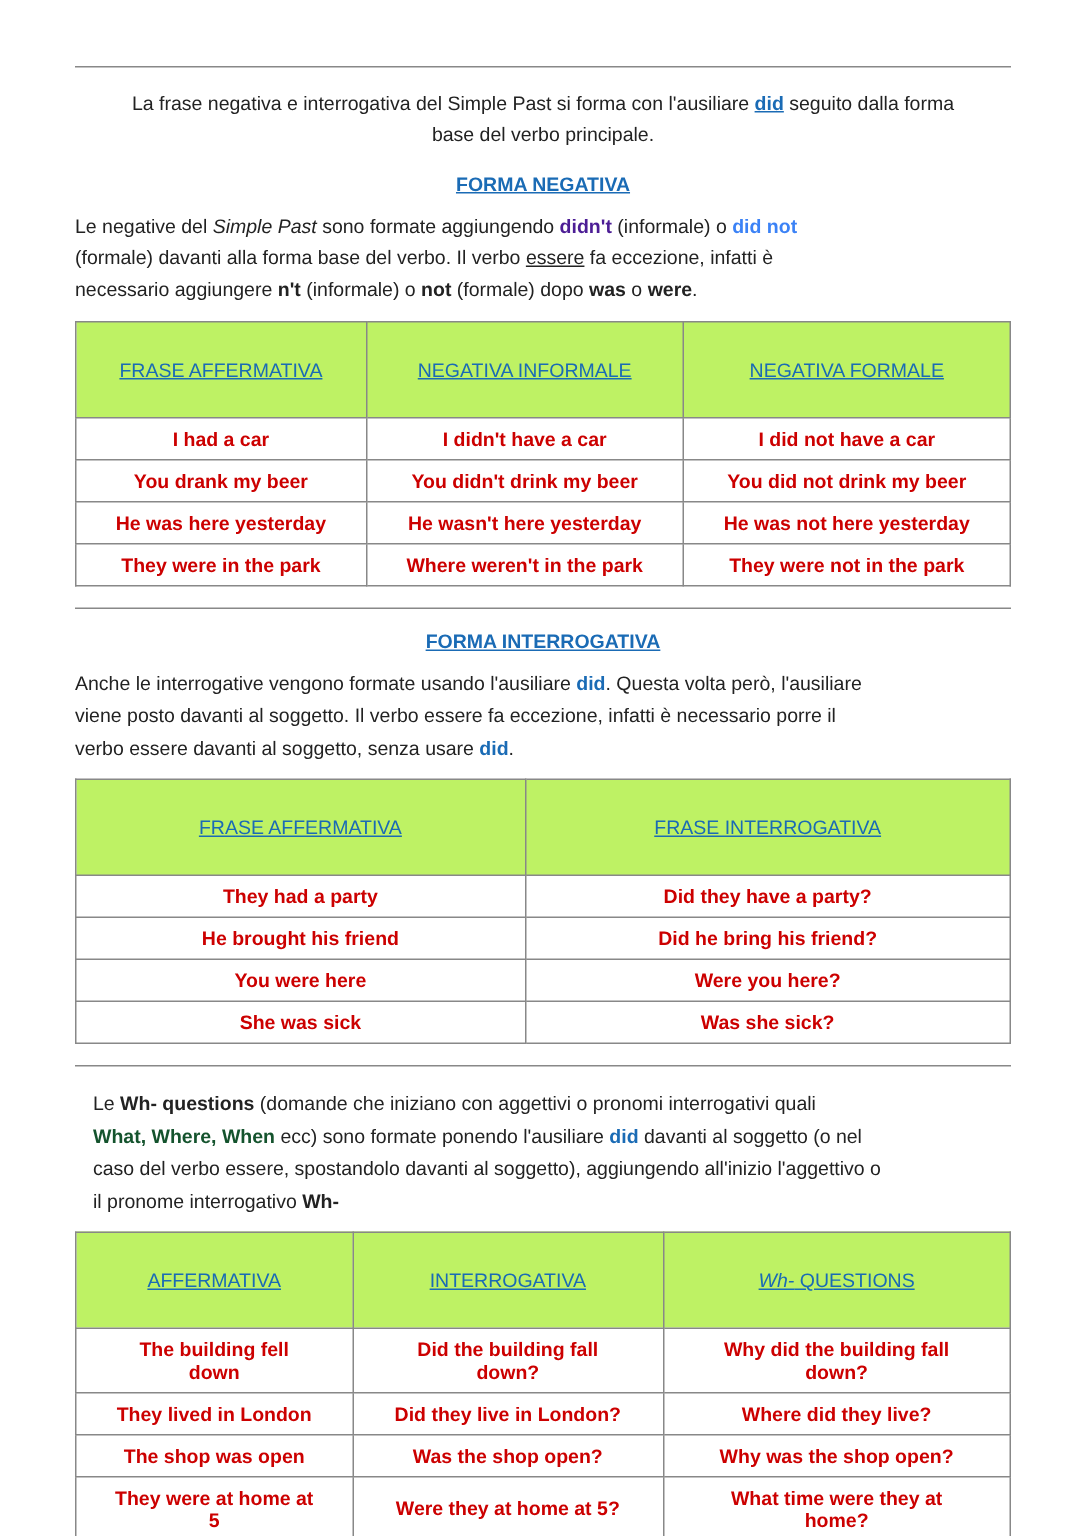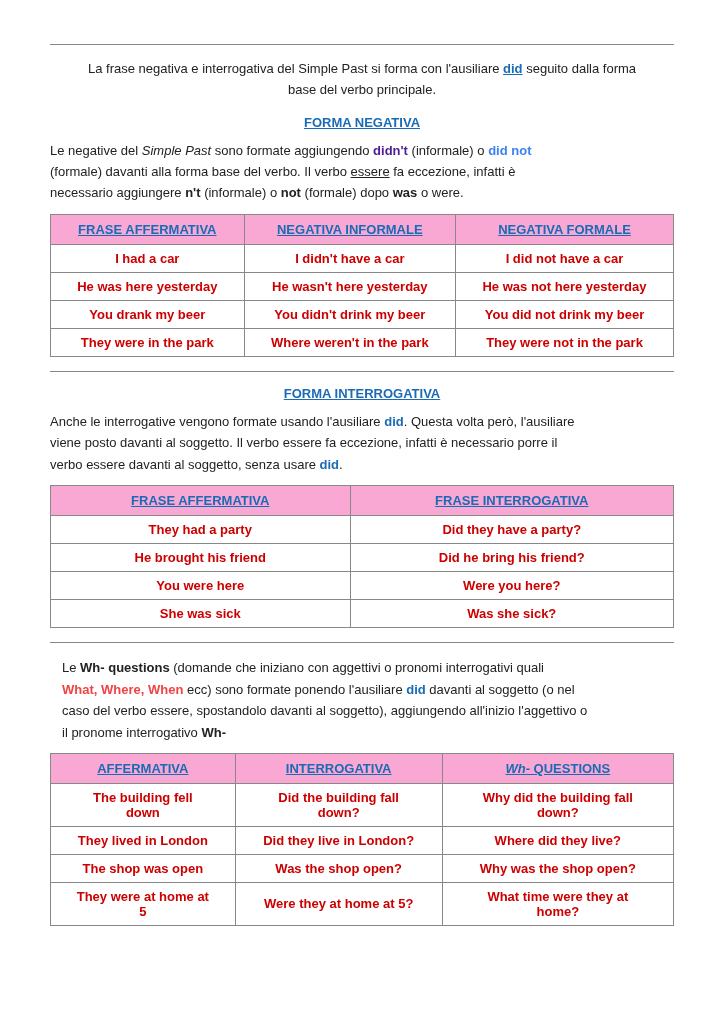--- a/index.html
+++ b/index.html
@@ -68,7 +68,7 @@
     .neg-text .nt { font-weight: bold; }
     .neg-text .not { font-weight: bold; }
     .neg-text .was { font-weight: bold; }
-    .neg-text .were { font-weight: normal; margin-top: 28px; }
+    .neg-text .were { font-weight: bold; margin-top: 28px; }
     table {
       width: 100%;
       border-collapse: collapse;

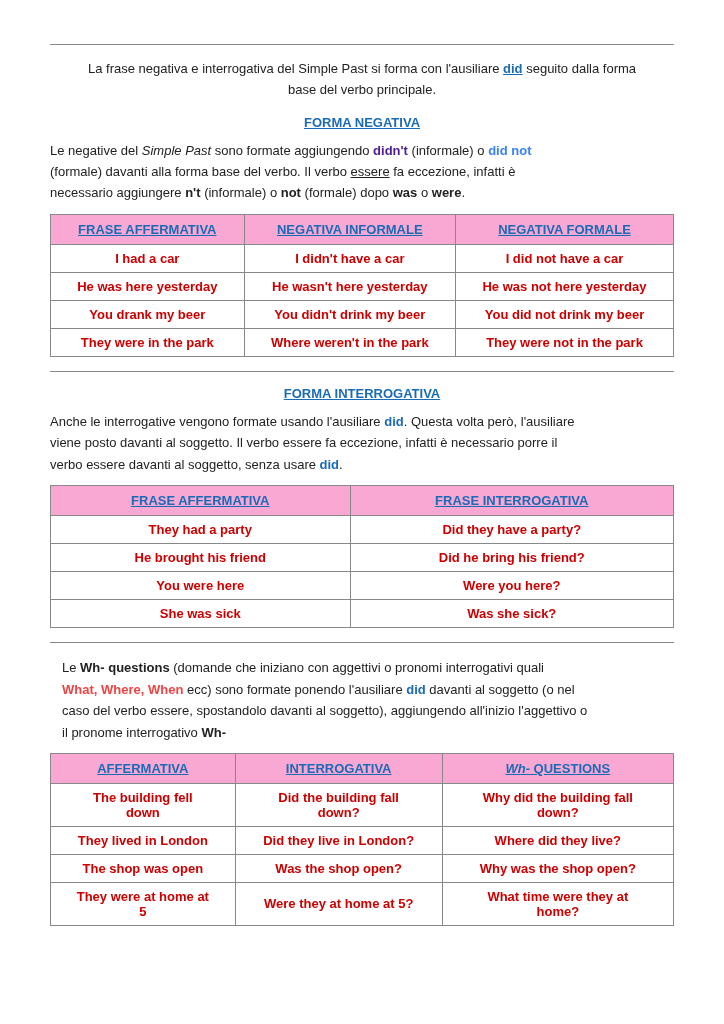--- a/index.html
+++ b/index.html
@@ -75,10 +75,10 @@
       margin-bottom: 10px;
     }
     table th {
-      background: #f9a8d4;
+      background: #bef264;
       border: 1.5px solid #888;
-      padding: 7px 10px;
-      font-weight: bold;
+      padding: 24px 10px;
+      font-weight: normal;
       font-size: 13px;
       color: #1a6bb5;
       text-align: center;

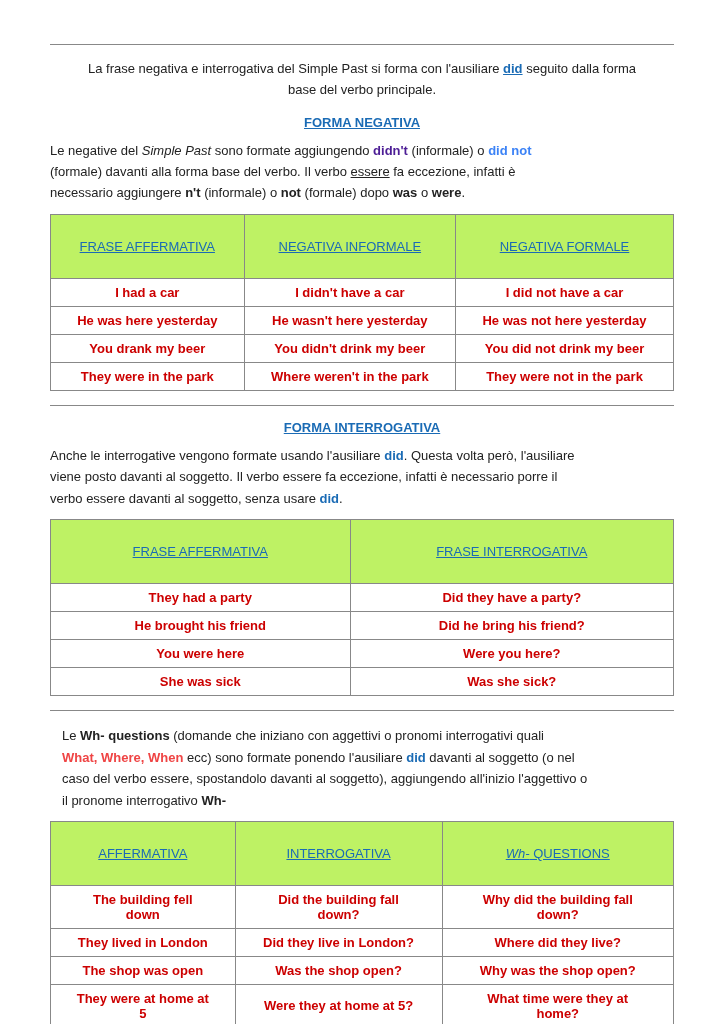--- a/index.html
+++ b/index.html
@@ -157,14 +157,14 @@
           <td>I did not have a car</td>
         </tr>
         <tr>
+          <td>You drank my beer</td>
+          <td>You didn't drink my beer</td>
+          <td>You did not drink my beer</td>
+        </tr>
+        <tr>
           <td>He was here yesterday</td>
           <td>He wasn't here yesterday</td>
           <td>He was not here yesterday</td>
-        </tr>
-        <tr>
-          <td>You drank my beer</td>
-          <td>You didn't drink my beer</td>
-          <td>You did not drink my beer</td>
         </tr>
         <tr>
           <td>They were in the park</td>

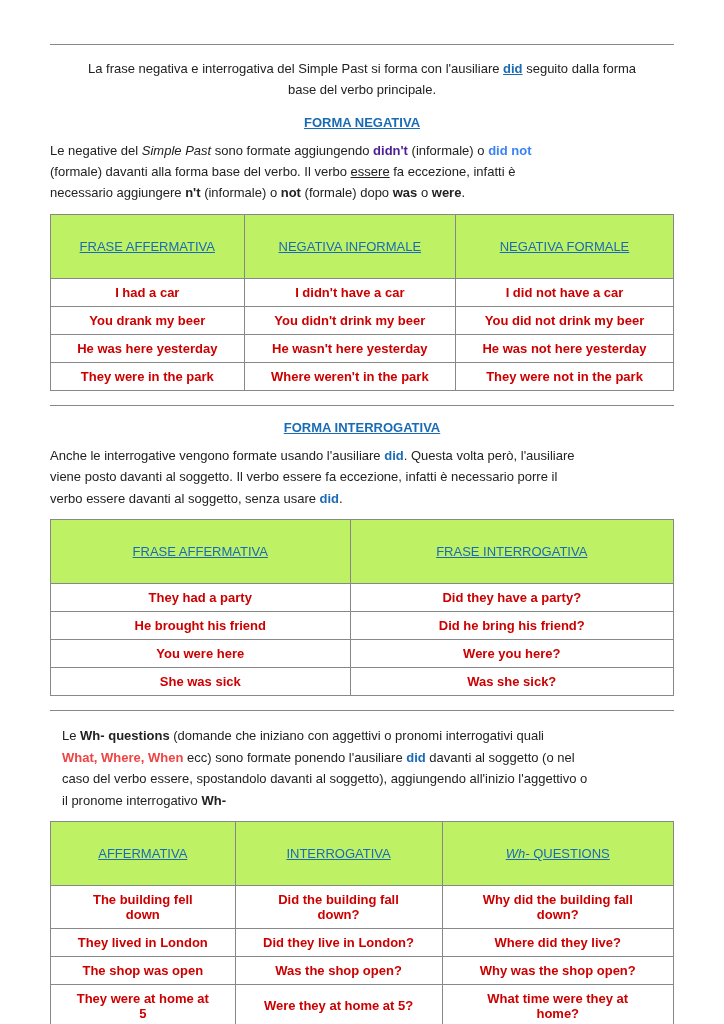--- a/index.html
+++ b/index.html
@@ -107,7 +107,7 @@
       line-height: 1.65;
     }
     .wh-section-text .wh-questions { color: #222; font-weight: bold; }
-    .wh-section-text .what-where-when { color: #ef4444; font-weight: bold; }
+    .wh-section-text .what-where-when { color: #14532d; font-weight: bold; }
     .wh-section-text .did-wh { color: #1a6bb5; font-weight: bold; }
     .wh-section-text .wh-end { font-weight: bold; }
     .wh-italic { font-style: italic; }

